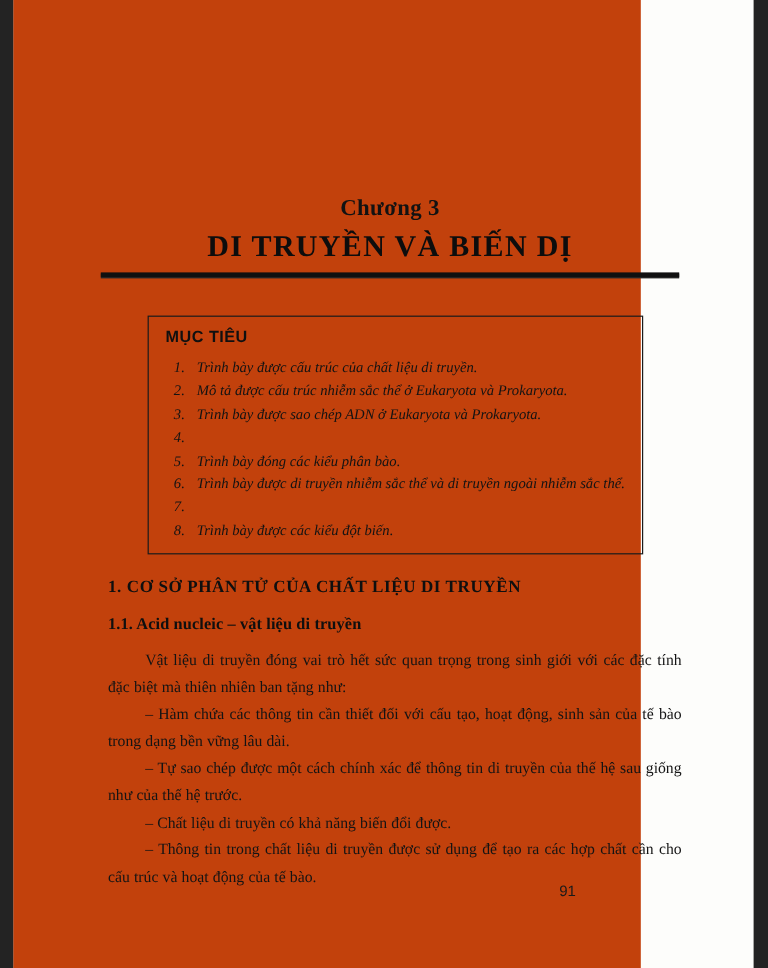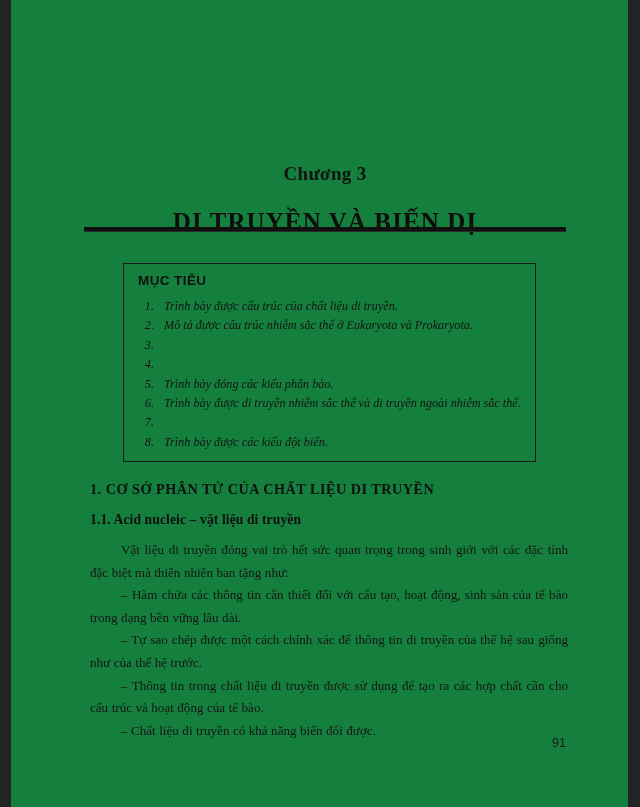--- a/index.html
+++ b/index.html
@@ -35,8 +35,8 @@
   .sheet {
     position: absolute;
     left: 11px; top: 0;
-    width: 617px; height: 807px;
-    background: #15803d;
+    width: 523px; height: 807px;
+    background: #c2410c;
   }
 
   

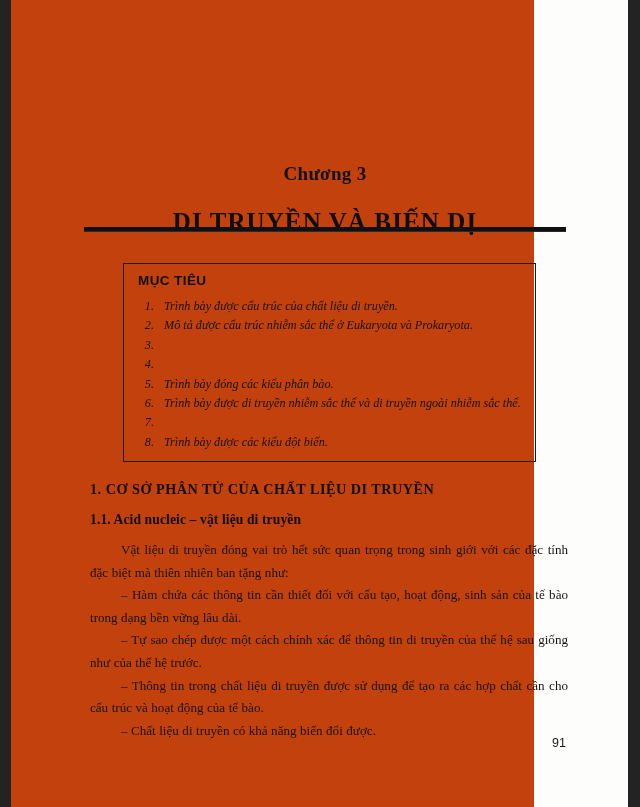--- a/index.html
+++ b/index.html
@@ -58,7 +58,7 @@
     font-weight: bold;
     letter-spacing: 1.1px;
     color: #0d0d0d;
-    margin-top: 22px;
+    margin-top: 6px;
     line-height: 1.18;
   }
   .title-rule {

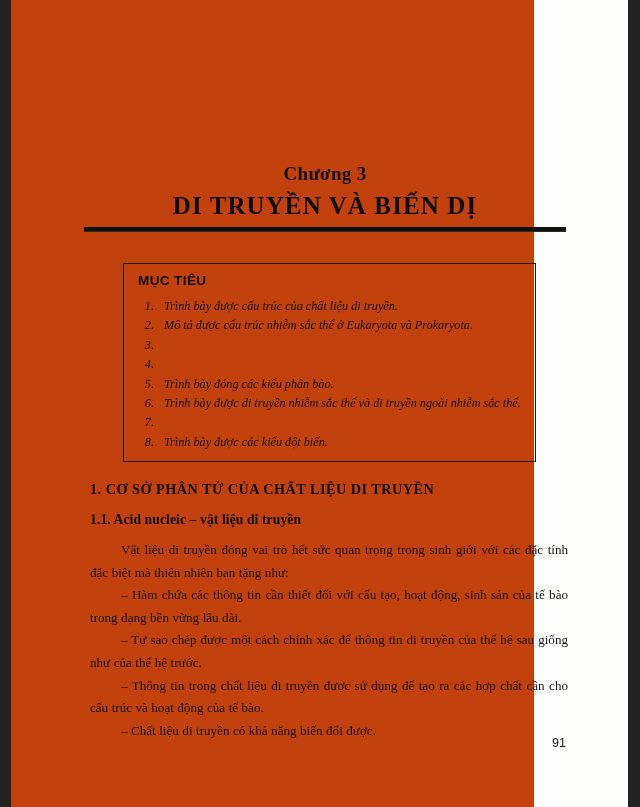--- a/index.html
+++ b/index.html
@@ -189,6 +189,7 @@
           </li>
           <li class="objective-item">
             <span class="objective-num">3.</span>
+            <span class="objective-text">Trình bày được sao chép ADN ở Eukaryota và Prokaryota.</span>
           </li>
           <li class="objective-item">
             <span class="objective-num">4.</span>

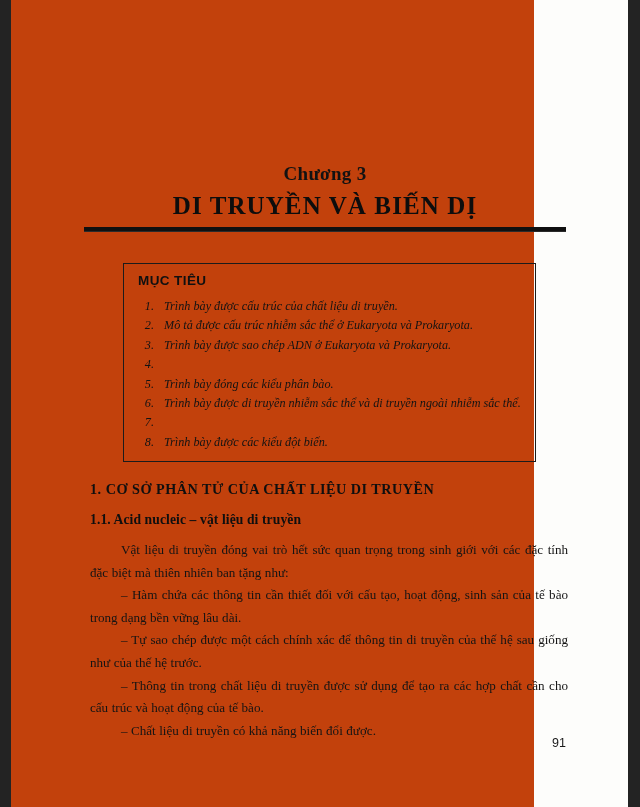--- a/index.html
+++ b/index.html
@@ -219,8 +219,8 @@
         <p class="para">Vật liệu di truyền đóng vai trò hết sức quan trọng trong sinh giới với các đặc tính đặc biệt mà thiên nhiên ban tặng như:</p>
         <p class="para">– Hàm chứa các thông tin cần thiết đối với cấu tạo, hoạt động, sinh sản của tế bào trong dạng bền vững lâu dài.</p>
         <p class="para">– Tự sao chép được một cách chính xác để thông tin di truyền của thế hệ sau giống như của thế hệ trước.</p>
+        <p class="para">– Chất liệu di truyền có khả năng biến đổi được.</p>
         <p class="para">– Thông tin trong chất liệu di truyền được sử dụng để tạo ra các hợp chất cần cho cấu trúc và hoạt động của tế bào.</p>
-        <p class="para">– Chất liệu di truyền có khả năng biến đổi được.</p>
       </div>
 
     <div class="page-number">91</div>

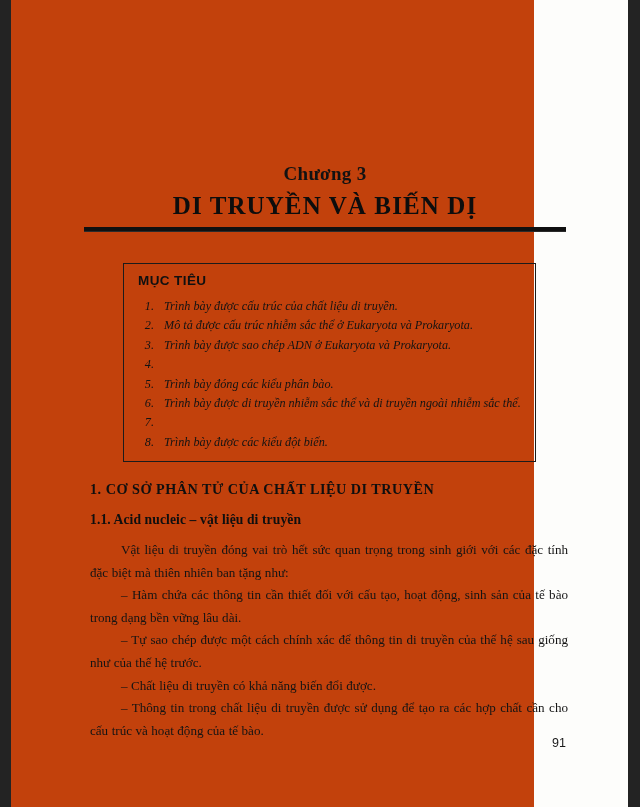--- a/index.html
+++ b/index.html
@@ -157,7 +157,7 @@
     position: absolute;
     left: 455px; top: 736px;
     width: 100px;
-    text-align: right;
+    text-align: left;
     font-family: "Liberation Sans", "DejaVu Sans", sans-serif;
     font-size: 12.5px;
     color: #1a1a1a;

